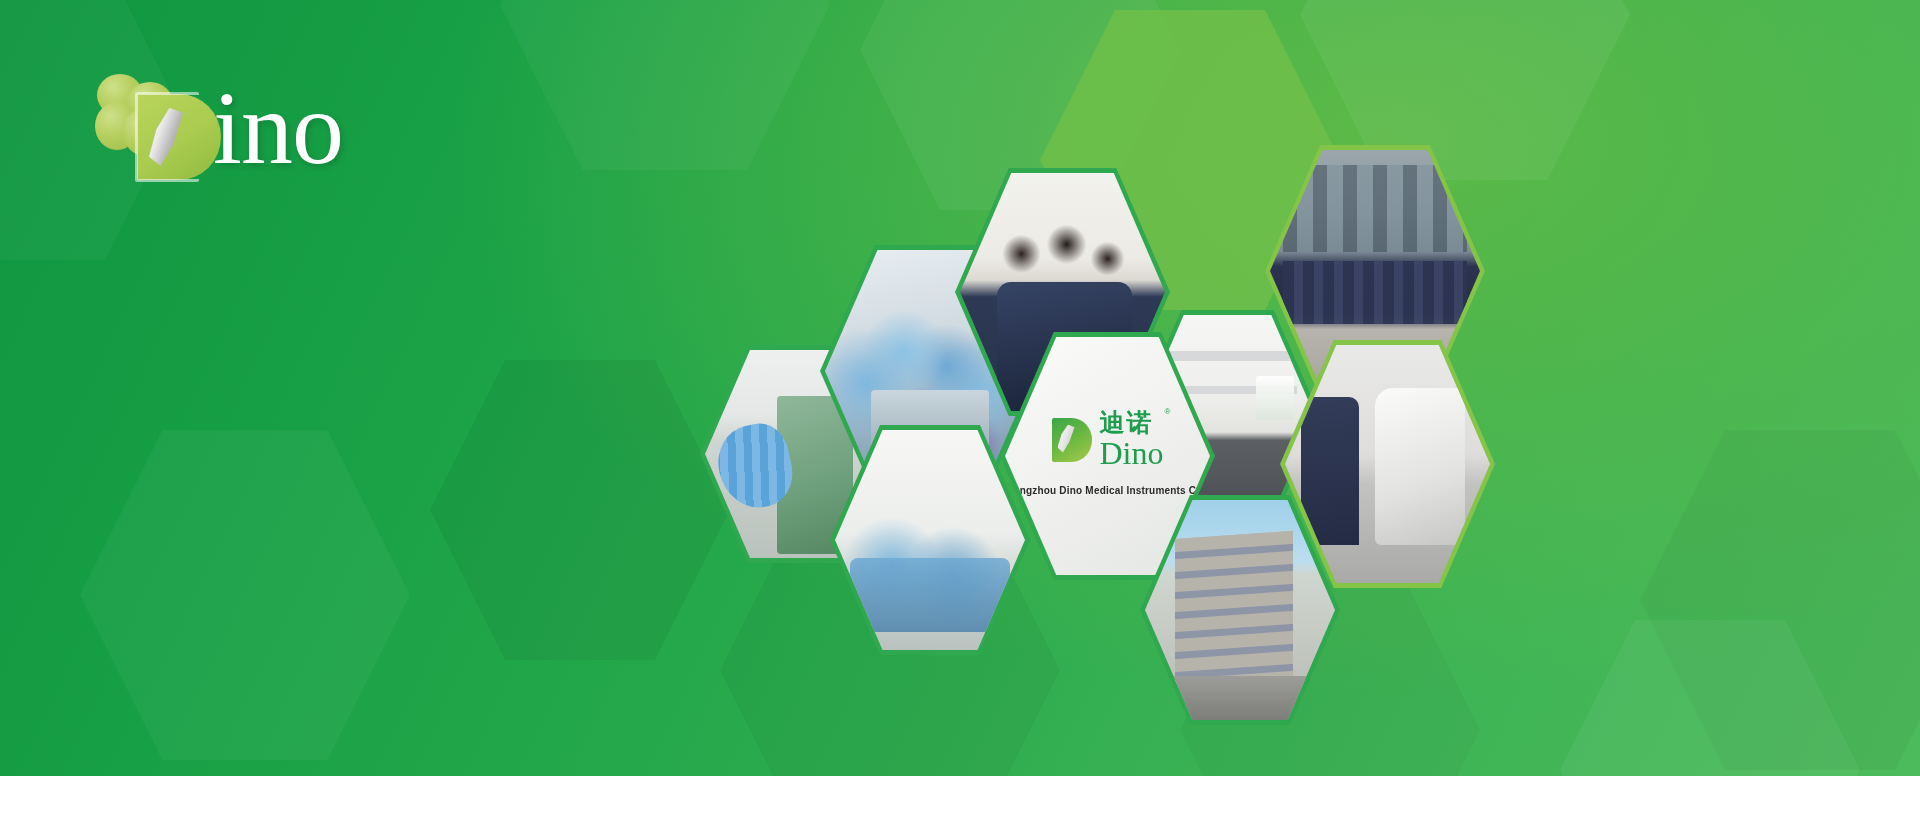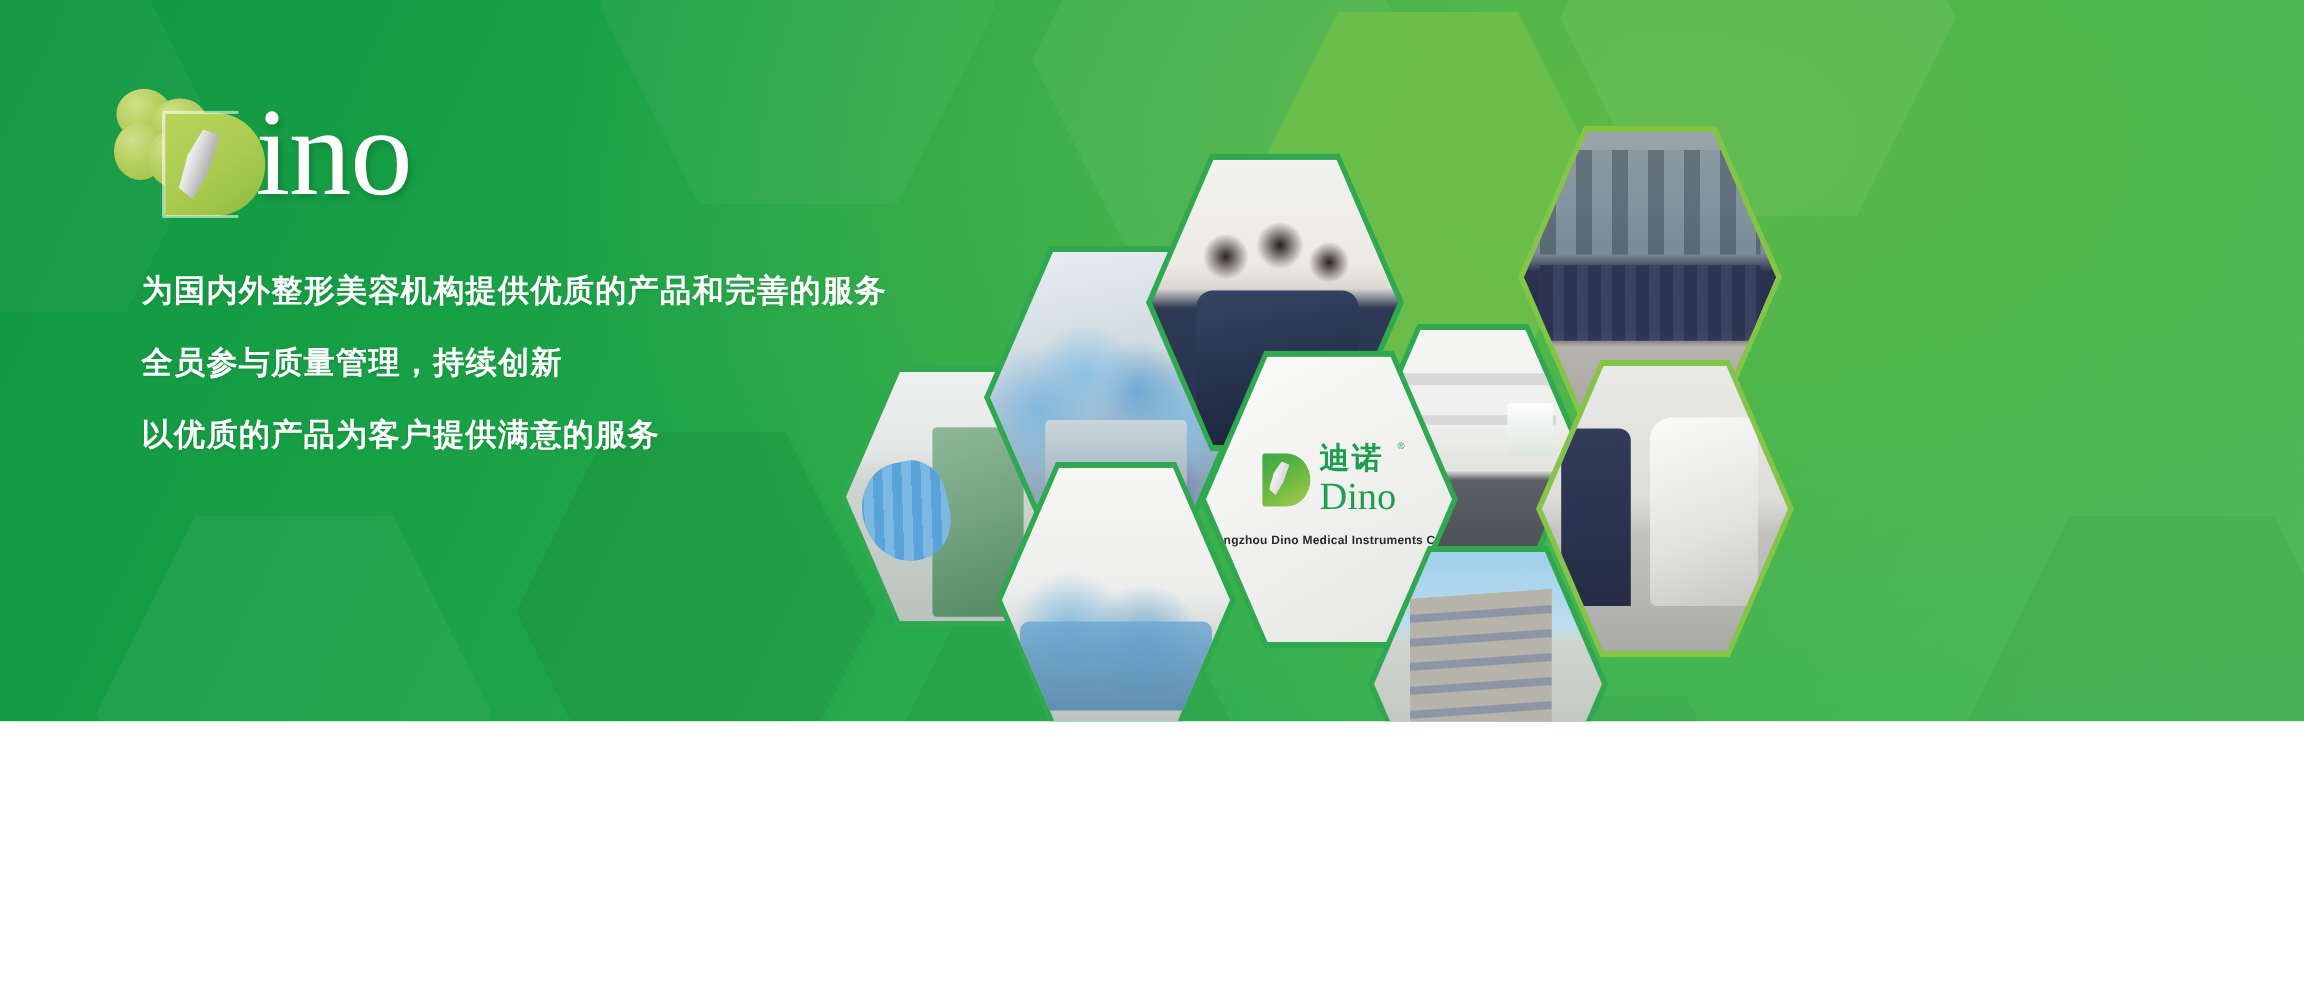--- a/index.html
+++ b/index.html
@@ -11,7 +11,7 @@
 
   .banner {
     position:relative;
-    width:1920px; height:601px;
+    width:1920px; height:776px;
     overflow:hidden;
     background:
       radial-gradient(ellipse 1500px 900px at 72% 18%, #5cb947 0%, rgba(92,185,71,0) 62%),

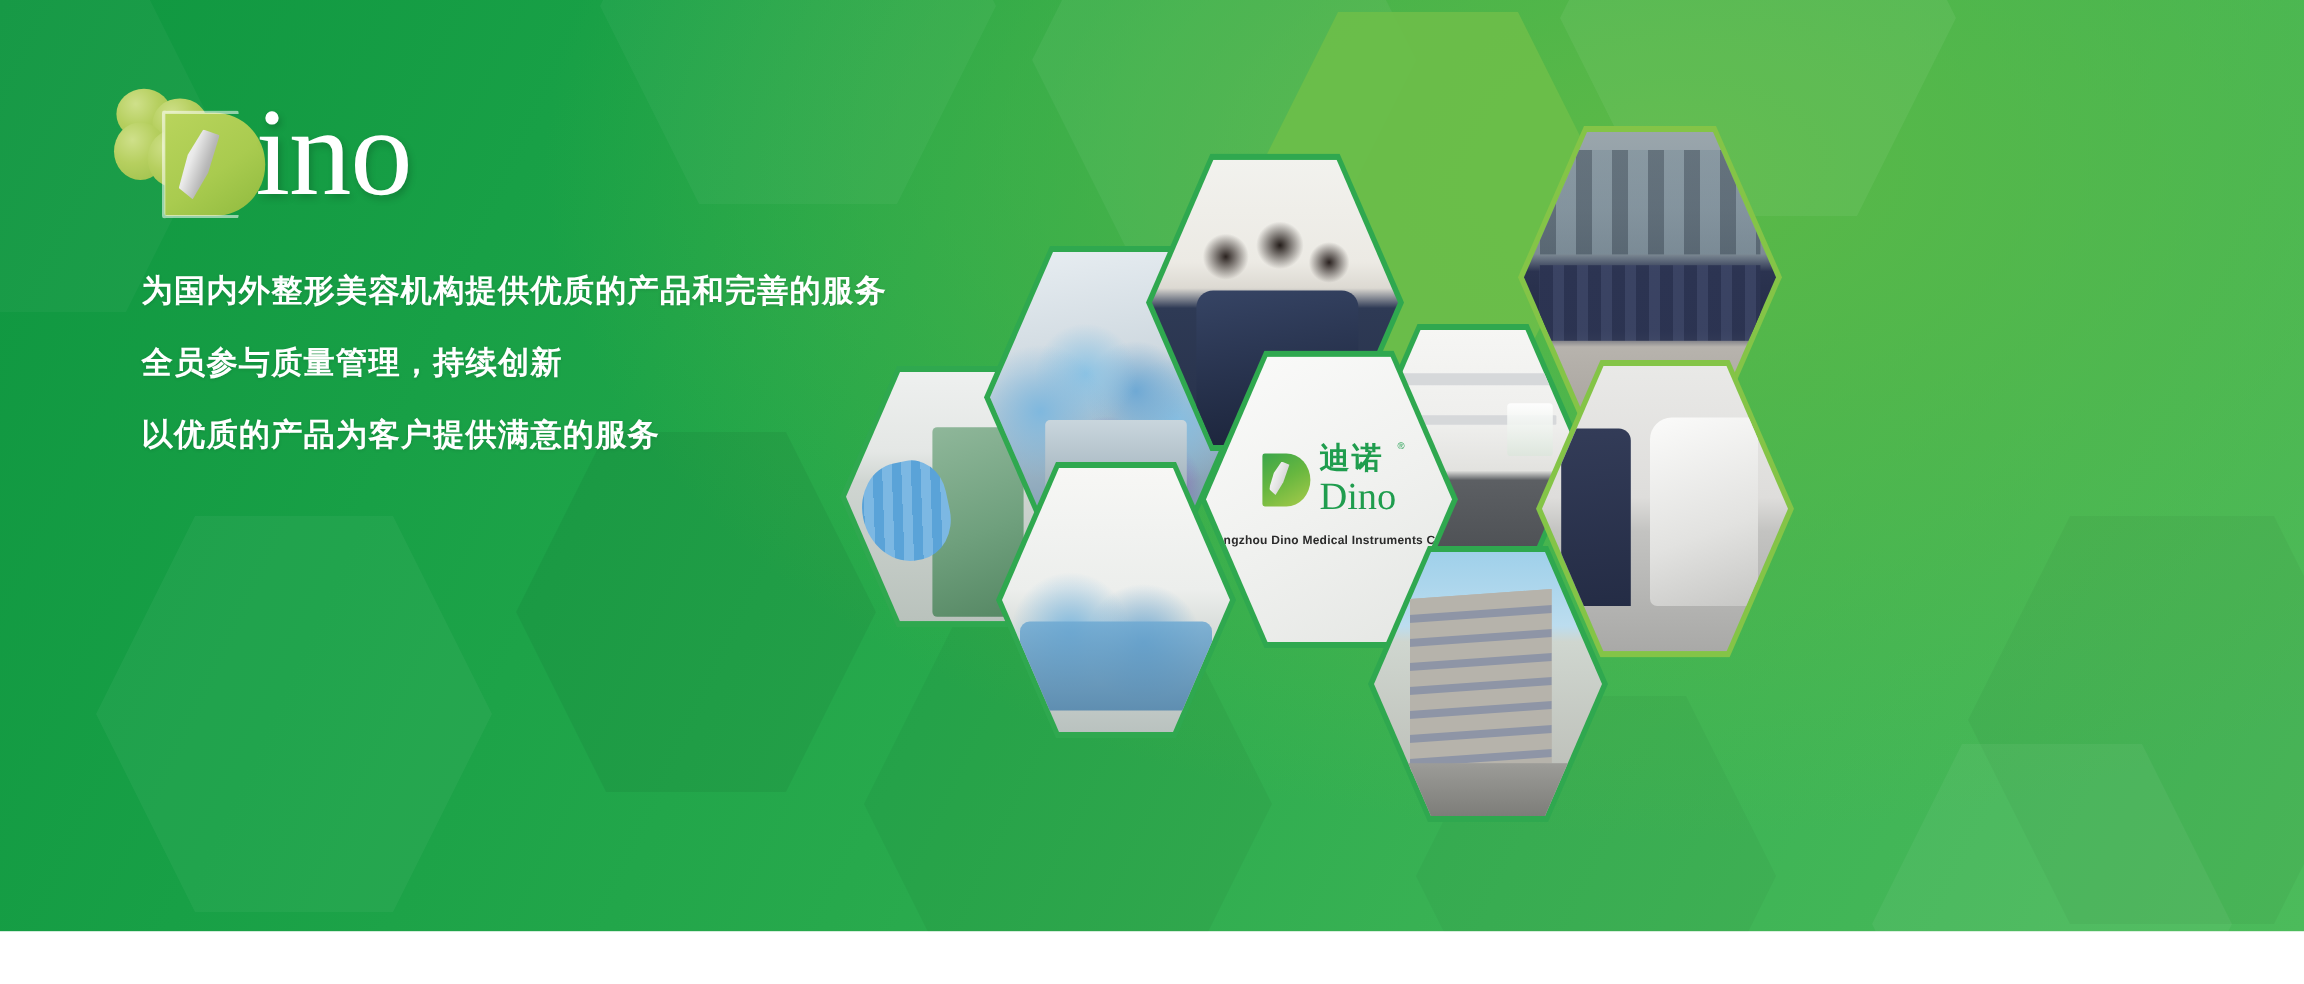--- a/index.html
+++ b/index.html
@@ -347,11 +347,6 @@
     <div class="logo-ino">ino</div>
   </div>
 
-  <div class="slogans">
-    <div class="slogan-line">为国内外整形美容机构提供优质的产品和完善的服务</div>
-    <div class="slogan-line">全员参与质量管理，持续创新</div>
-    <div class="slogan-line">以优质的产品为客户提供满意的服务</div>
-  </div>
 
   <div class="cluster">
 

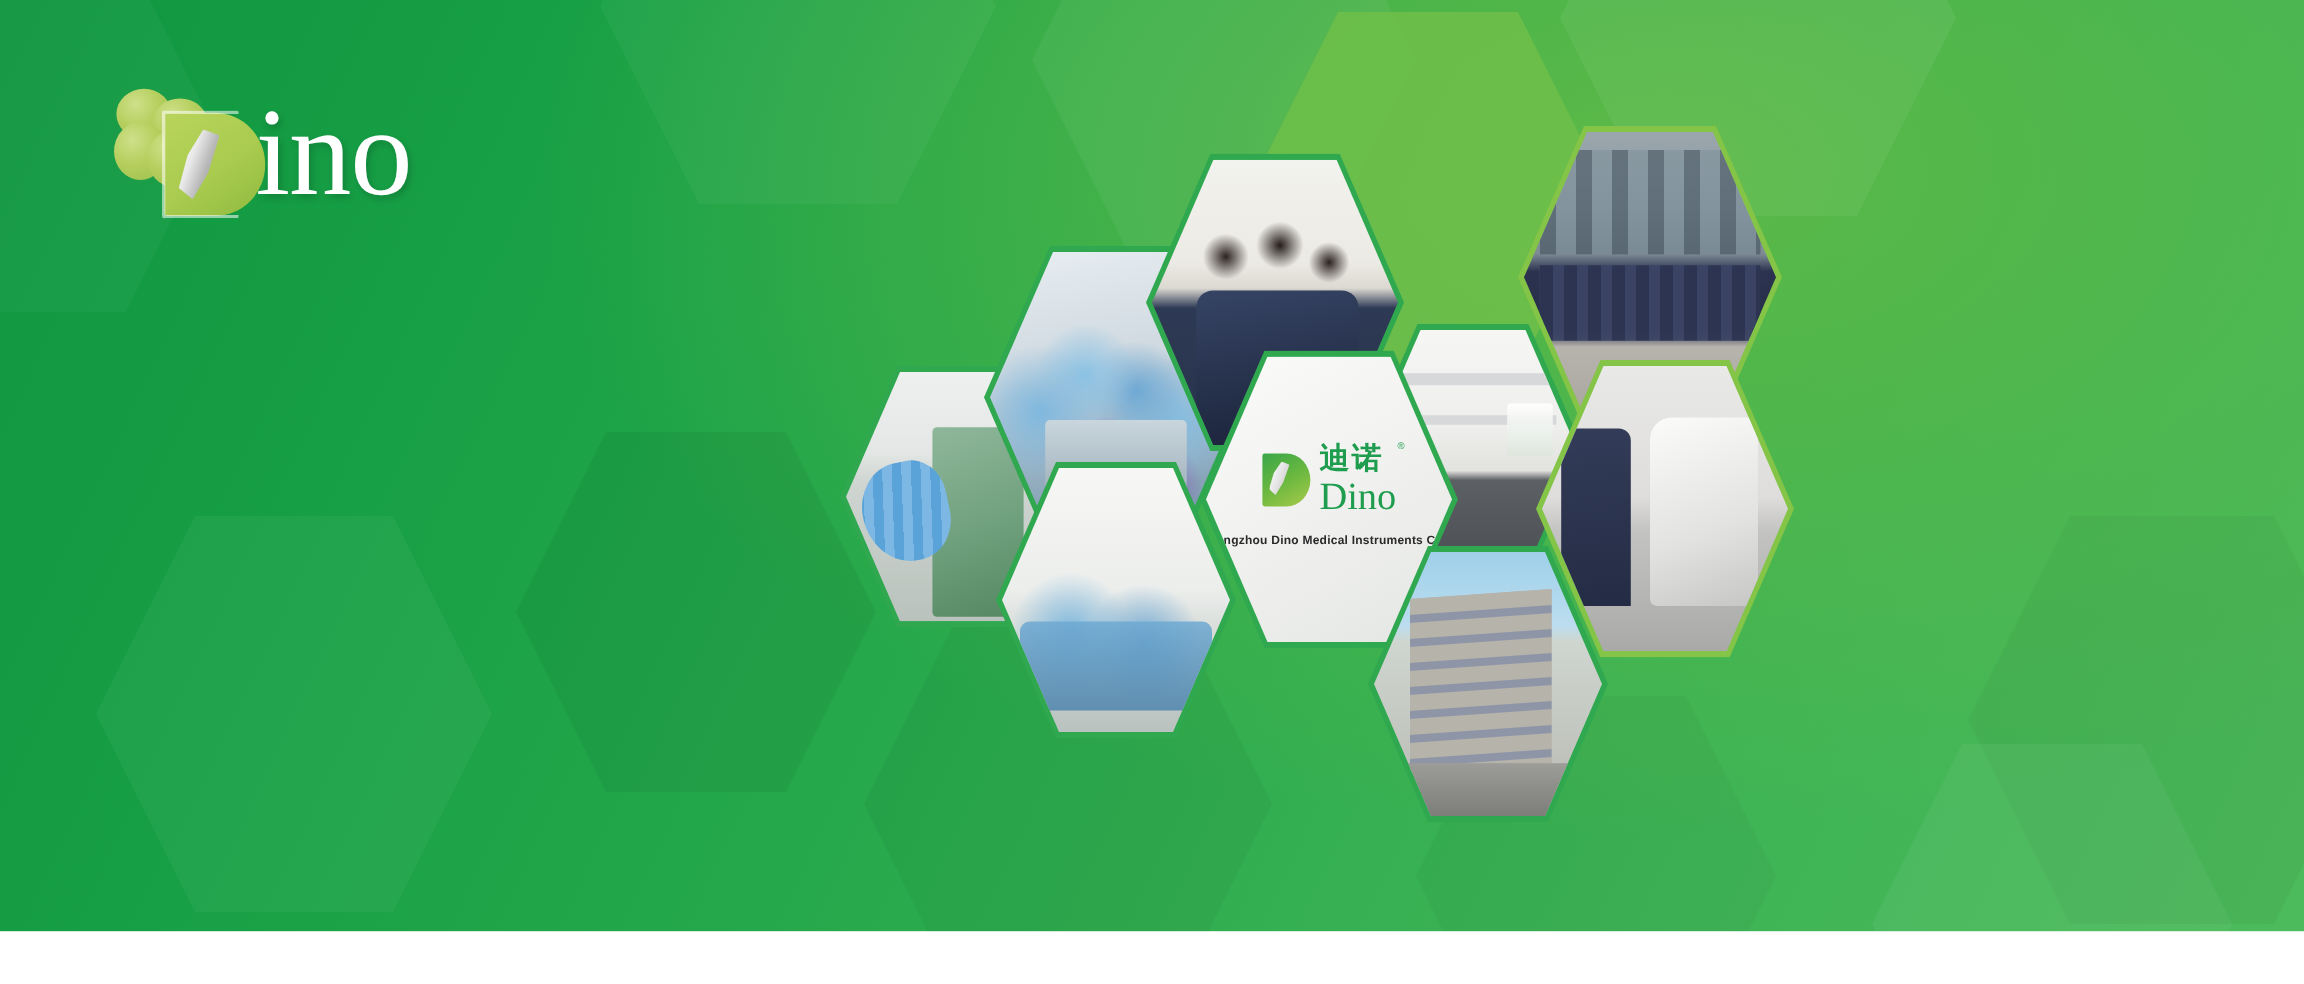--- a/index.html
+++ b/index.html
@@ -105,7 +105,7 @@
     clip-path: polygon(25% 0%, 75% 0%, 100% 50%, 75% 100%, 25% 100%, 0% 50%);
     overflow:hidden;
   }
-  .hex-border { background:#2fa84f; }
+  .hex-border { background:#2fa84f;margin-top:40px; }
   .hex-border.light { background:#84c447; }
   .hex-photo {
     position:absolute;

